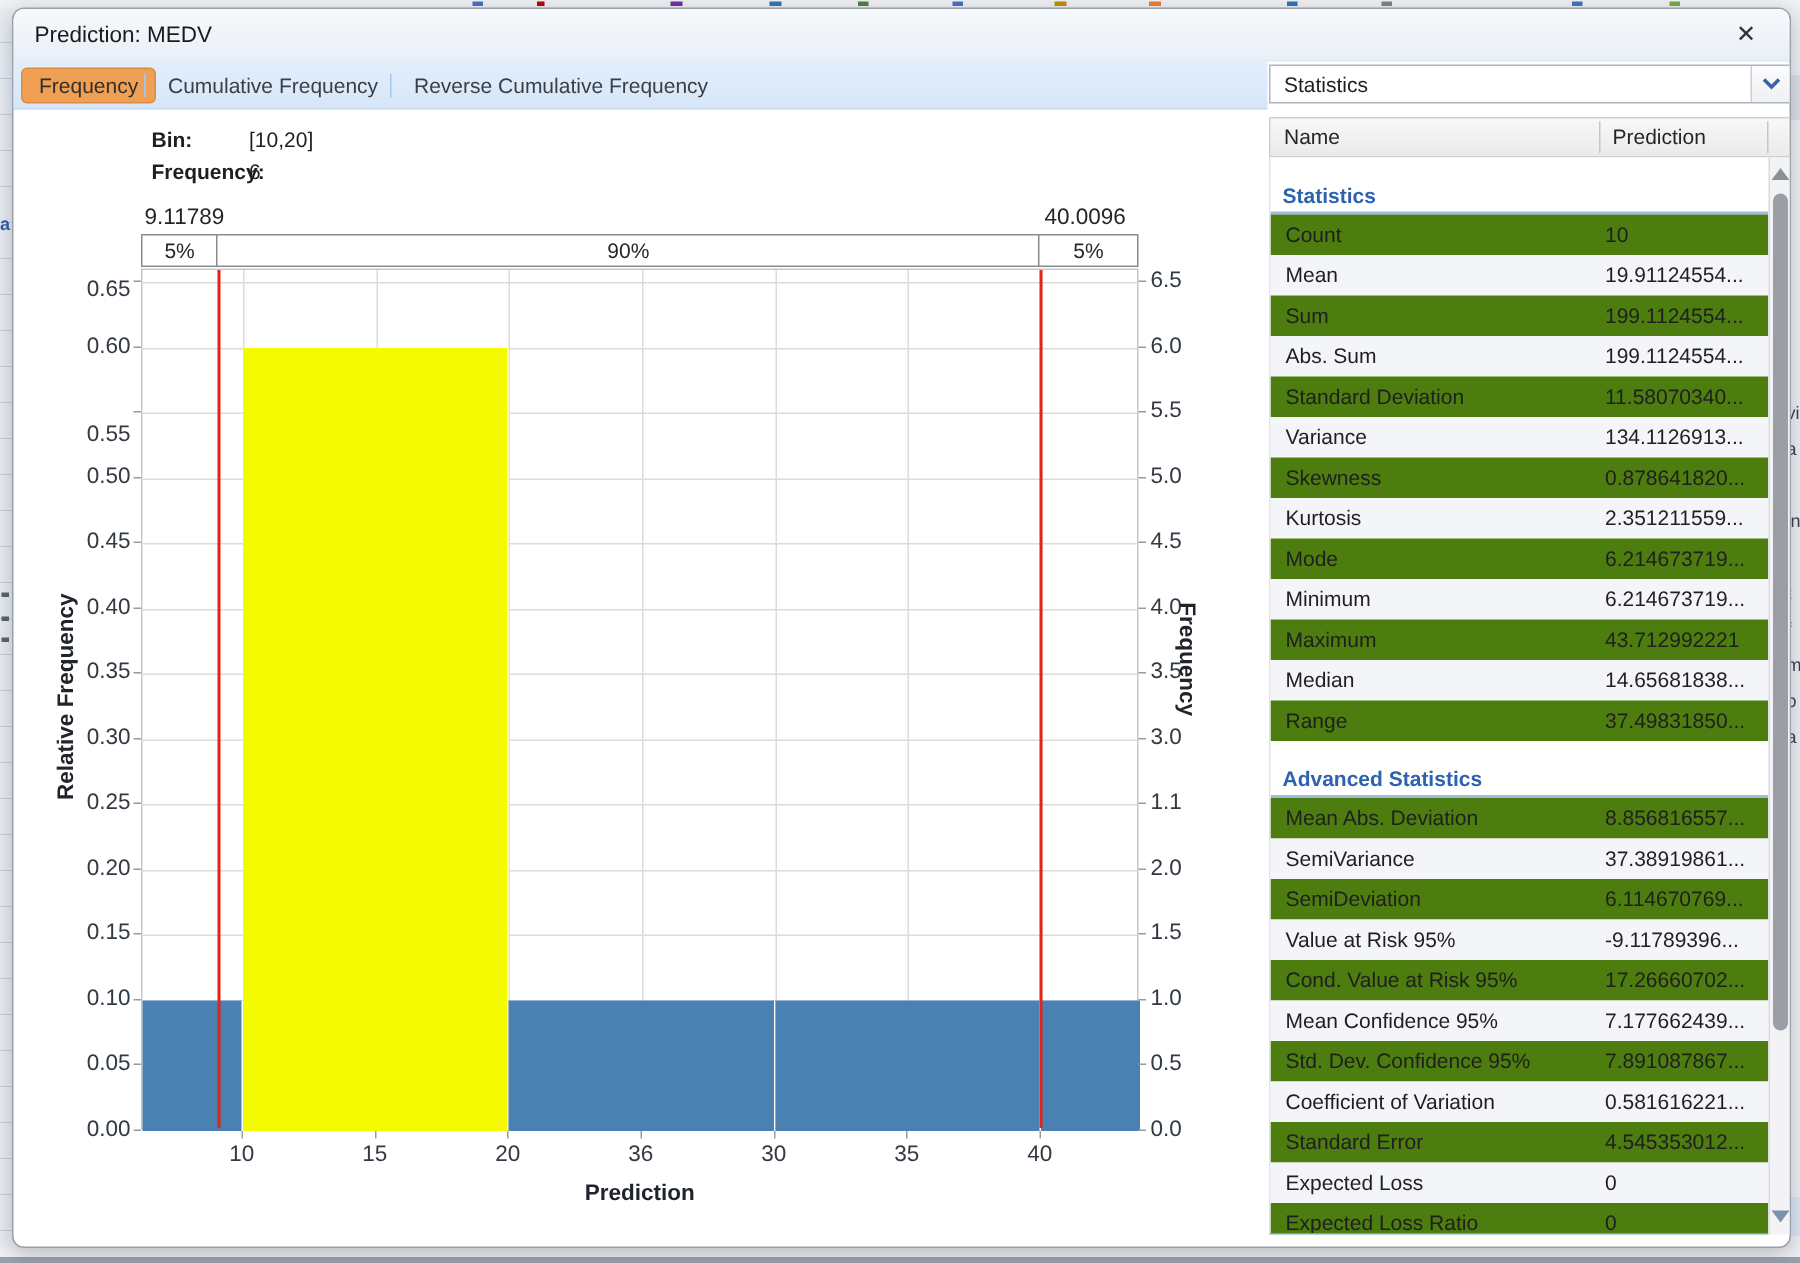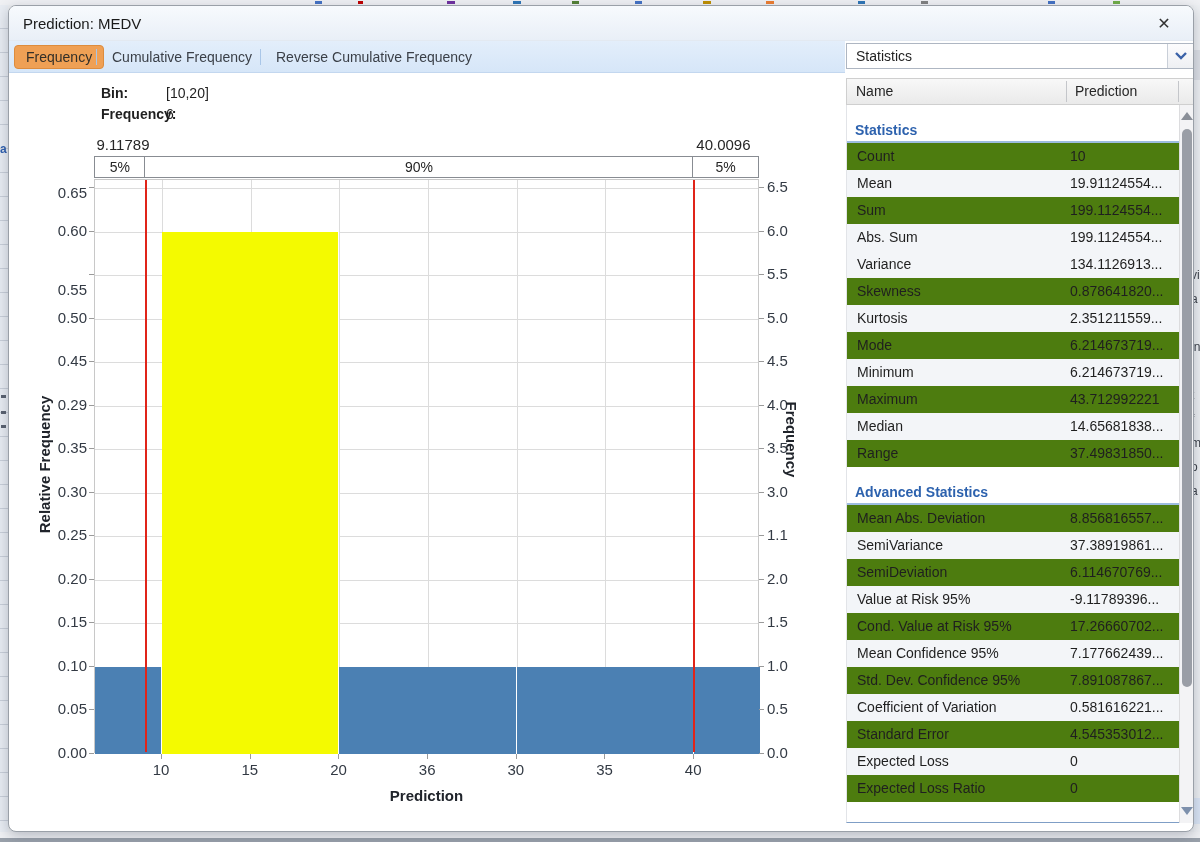--- a/index.html
+++ b/index.html
@@ -301,6 +301,10 @@
         <div class="n">Abs. Sum</div>
         <div class="v">199.1124554...</div>
       </div>
+      <div class="trow">
+        <div class="n">Standard Deviation</div>
+        <div class="v">11.58070340...</div>
+      </div>
       <div class="trow alt">
         <div class="n">Variance</div>
         <div class="v">134.1126913...</div>

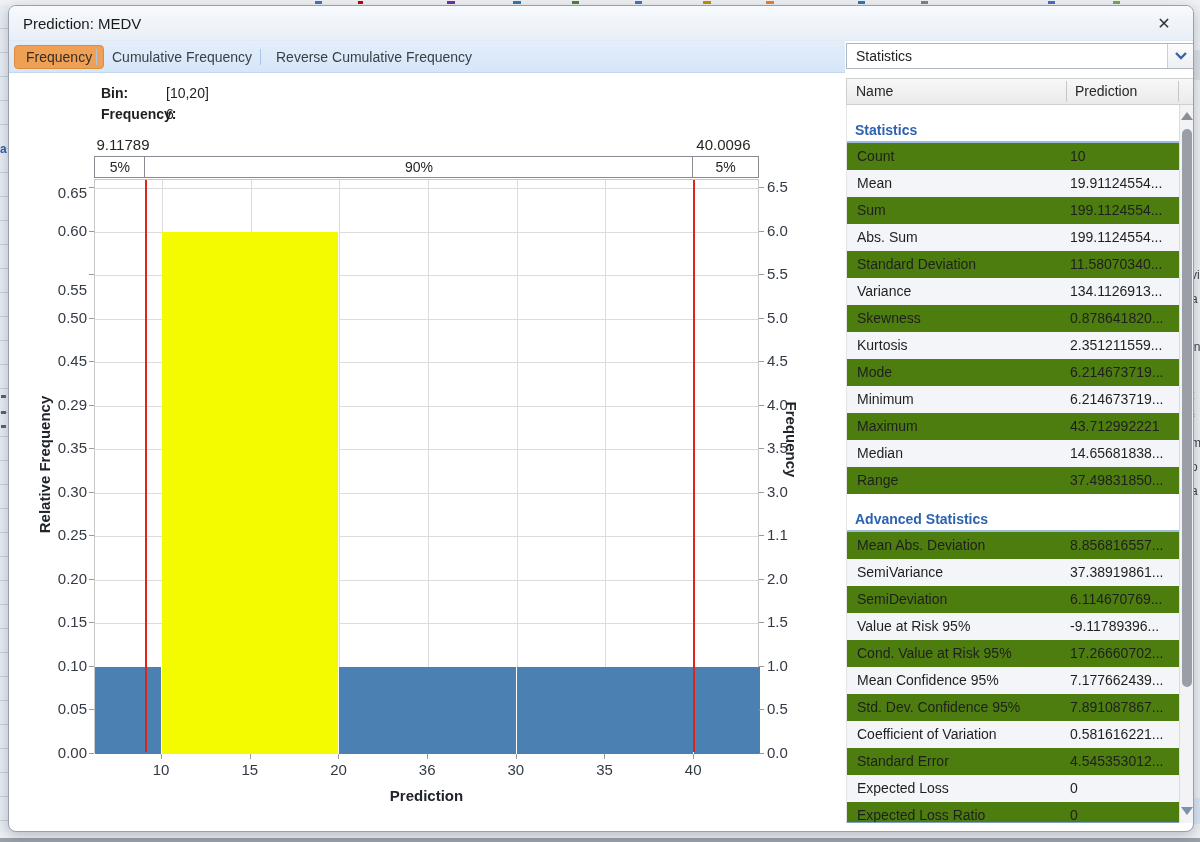--- a/index.html
+++ b/index.html
@@ -225,7 +225,7 @@
       <div class="ylab-right" style="left: 758px; top: 433.22px;">3.5</div>
       <div class="ytick" style="left: 80px; top: 398.68px;"></div>
       <div class="ytick" style="left: 750px; top: 398.68px;"></div>
-      <div class="ylab-left" style="left: 18px; top: 389.68px;">0.29</div>
+      <div class="ylab-left" style="left: 18px; top: 389.68px;">0.40</div>
       <div class="ylab-right" style="left: 758px; top: 389.68px;">4.0</div>
       <div class="ytick" style="left: 80px; top: 355.14px;"></div>
       <div class="ytick" style="left: 750px; top: 355.14px;"></div>

